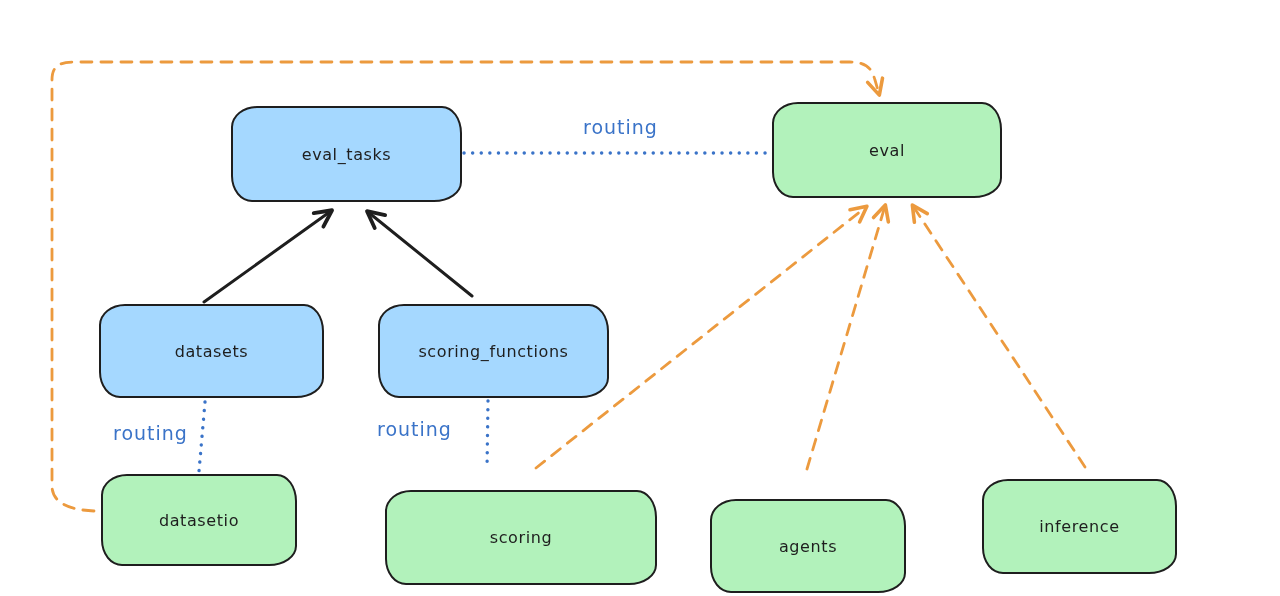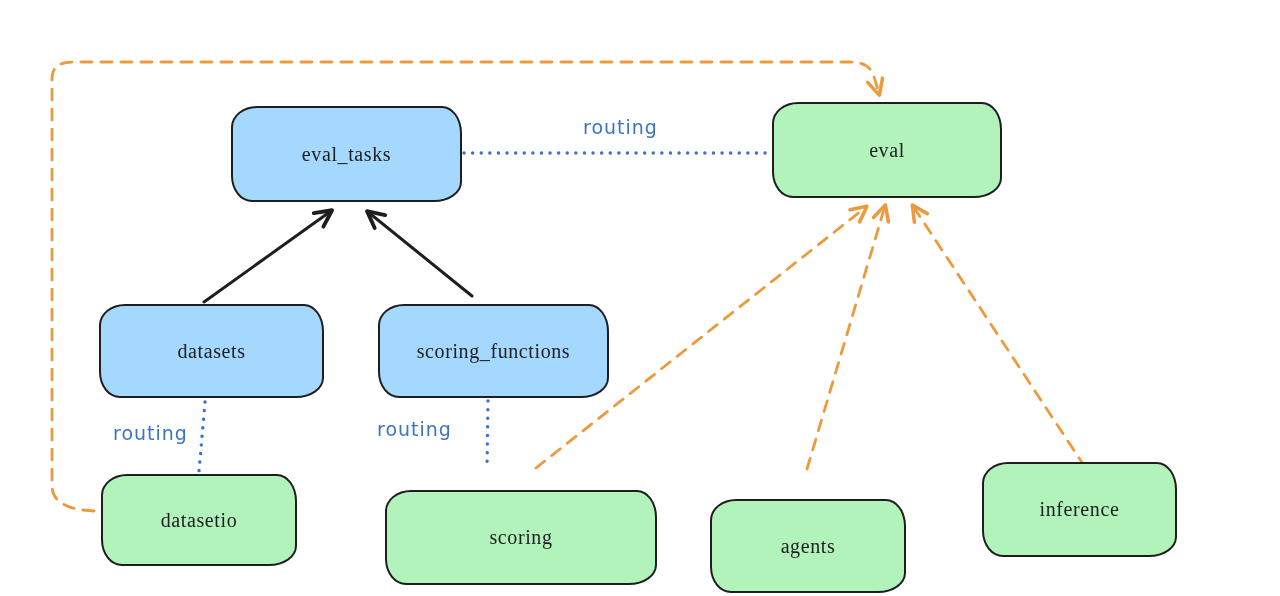--- a/index.html
+++ b/index.html
@@ -23,10 +23,9 @@
     display:flex;align-items:center;justify-content:center;
     border:2.6px solid var(--node-stroke);
     color:var(--node-stroke);
-    font-size:20px;letter-spacing:0.6px;
+    font-size:16px;letter-spacing:0.6px;
     border-radius:26px 20px 28px 21px / 21px 27px 20px 26px;
     box-sizing:border-box;
-    font-family:Liberation Serif, serif;
   }
   .node.blue{background:var(--blue-node-fill);}
   .node.green{background:var(--green-node-fill);}

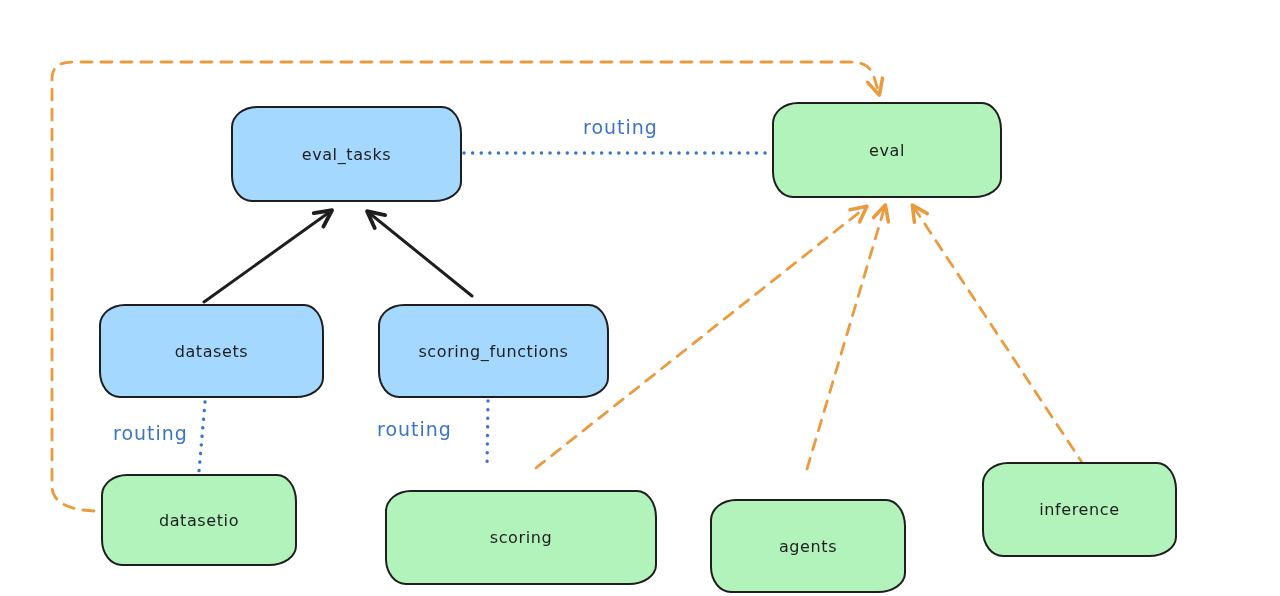--- a/index.html
+++ b/index.html
@@ -36,7 +36,7 @@
   #n-datasetio{left:101px;top:474px;width:196px;height:92px;}
   #n-scoring{left:385px;top:490px;width:272px;height:95px;}
   #n-agents{left:710px;top:471px;width:196px;height:94px;margin-top:28px;}
-  #n-inference{left:982px;top:462px;width:195px;height:95px;}
+  #n-inference{left:982px;top:479px;width:195px;height:95px;}
   .edge-label{
     position:absolute;
     color:var(--routing-blue);

